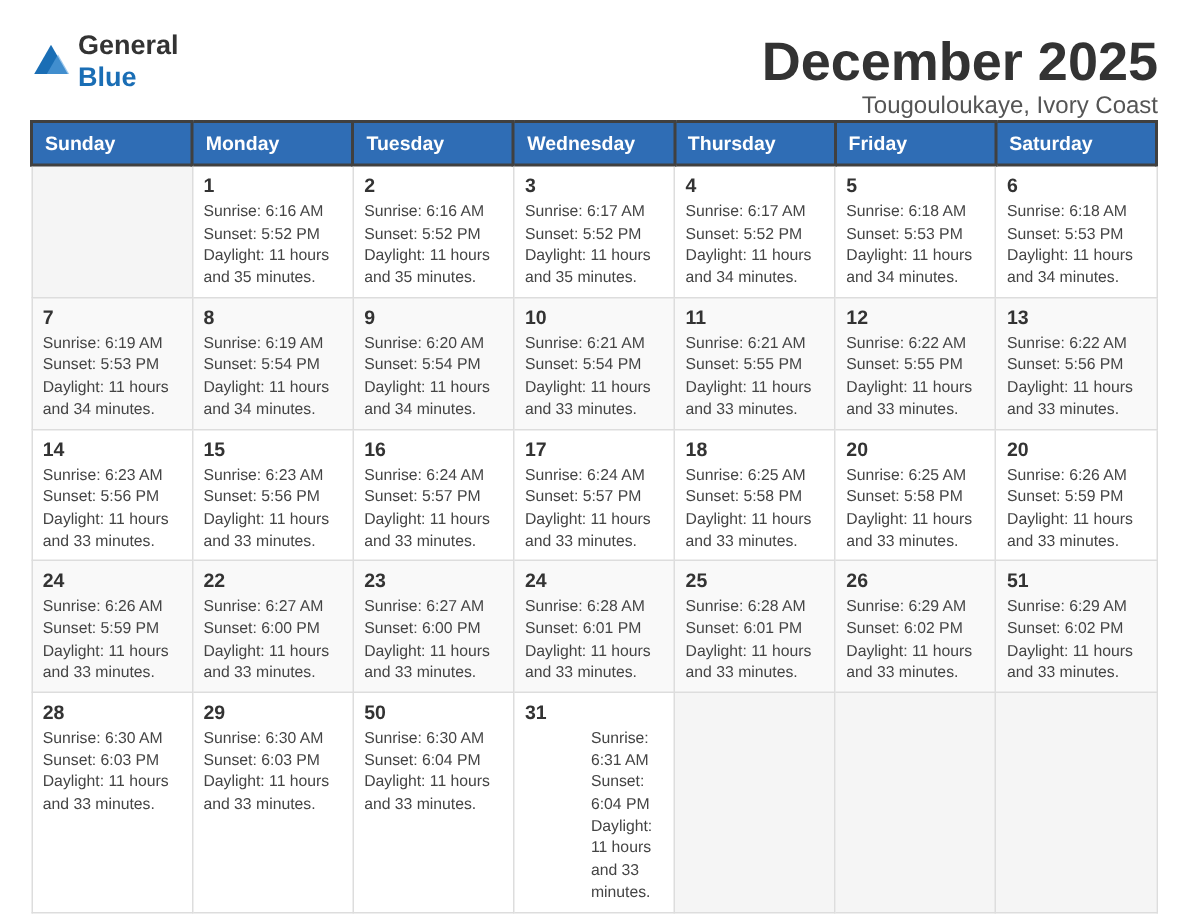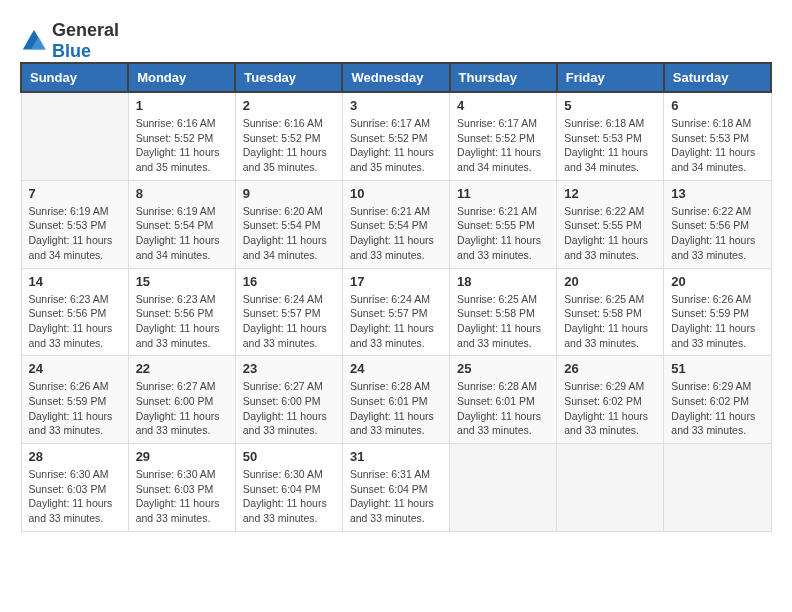--- a/index.html
+++ b/index.html
@@ -101,6 +101,10 @@
       <span class="logo-text-blue">Blue</span>
     </div>
   </div>
+  <div class="title-area">
+    <div class="month-title">December 2025</div>
+    <div class="location-title">Tougouloukaye, Ivory Coast</div>
+  </div>
 </div>
 
 <table class="calendar">

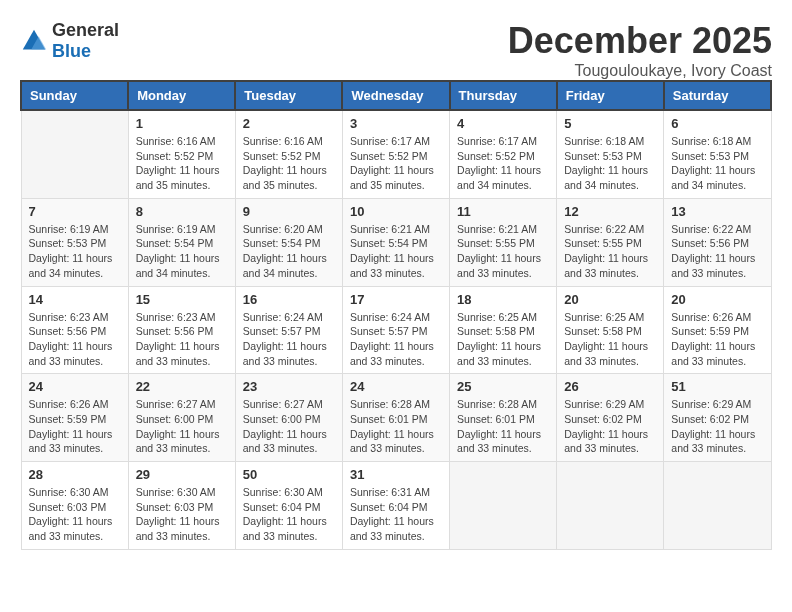--- a/index.html
+++ b/index.html
@@ -312,7 +312,7 @@
         </td>
         <td>
           <div class="day-number">31</div>
-          <div class="day-info" style="white-space: pre-line;">Sunrise: 6:31 AM
+          <div class="day-info" style="white-space: pre-line; margin-left: 44px;">Sunrise: 6:31 AM
 Sunset: 6:04 PM
 Daylight: 11 hours and 33 minutes.</div>
         </td>

